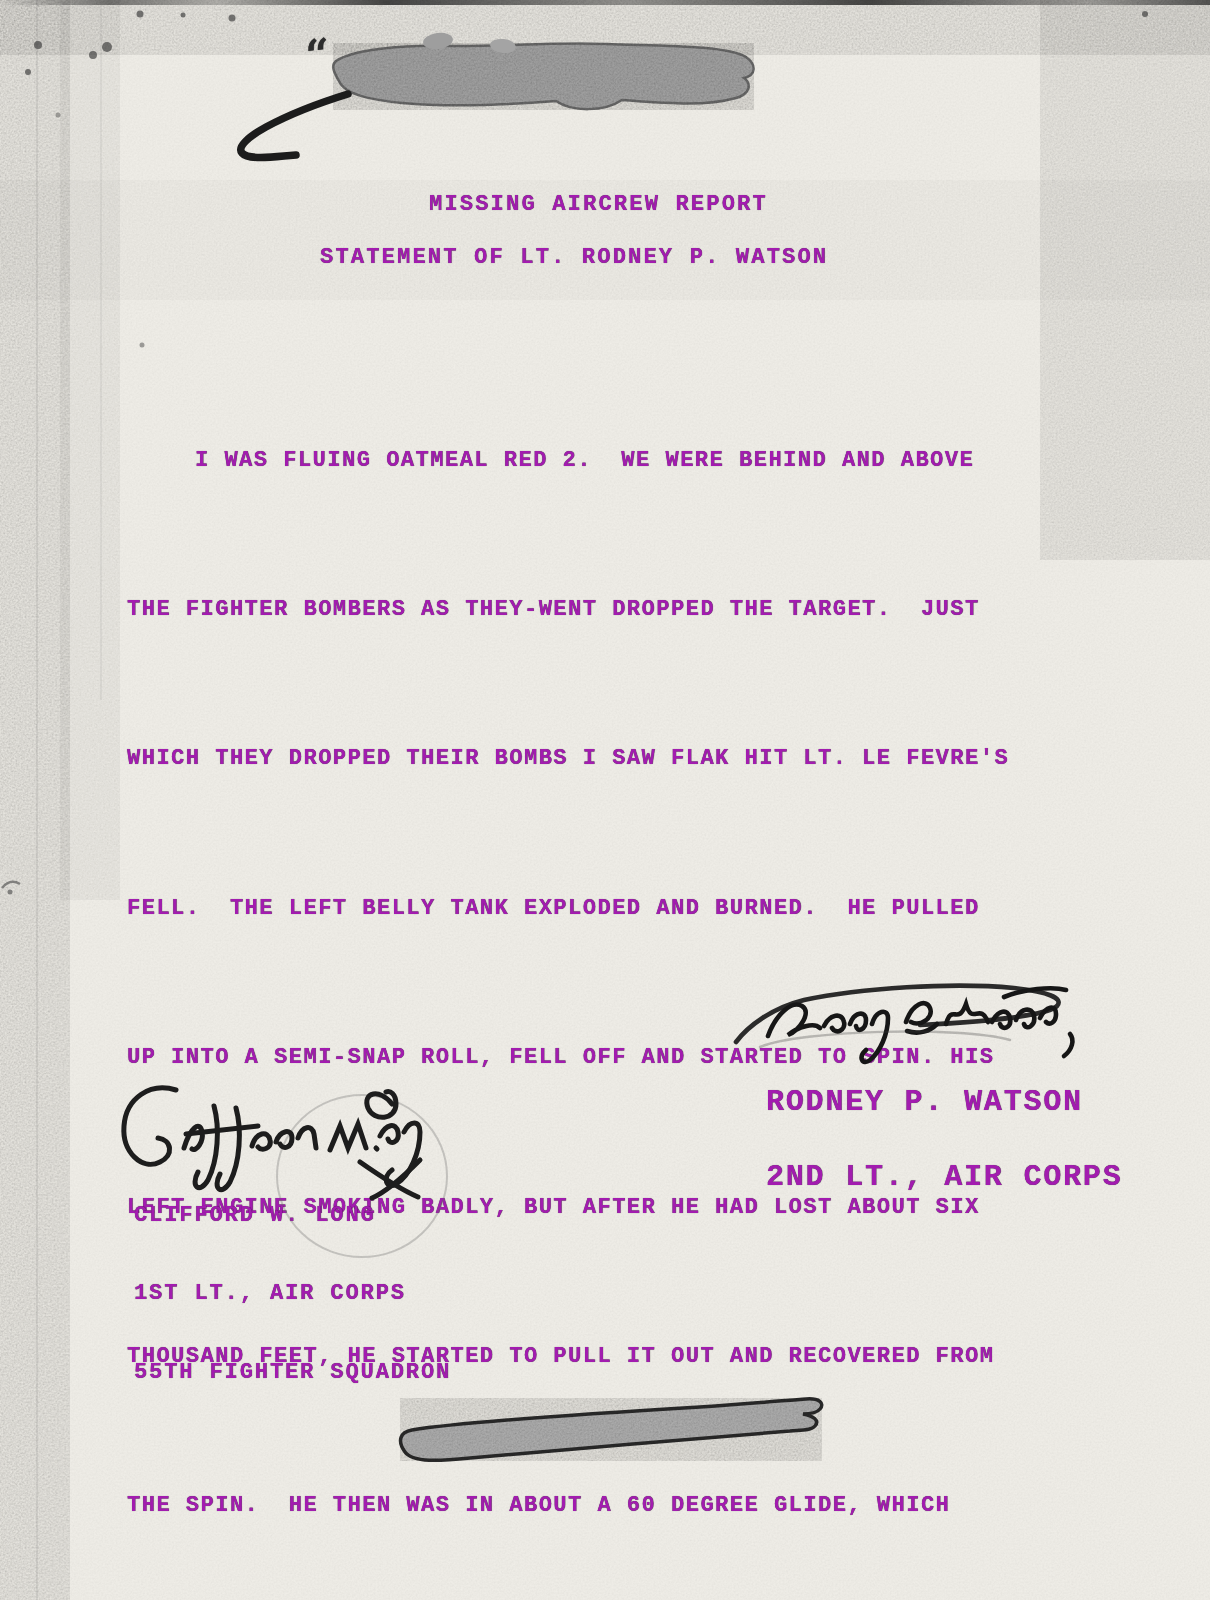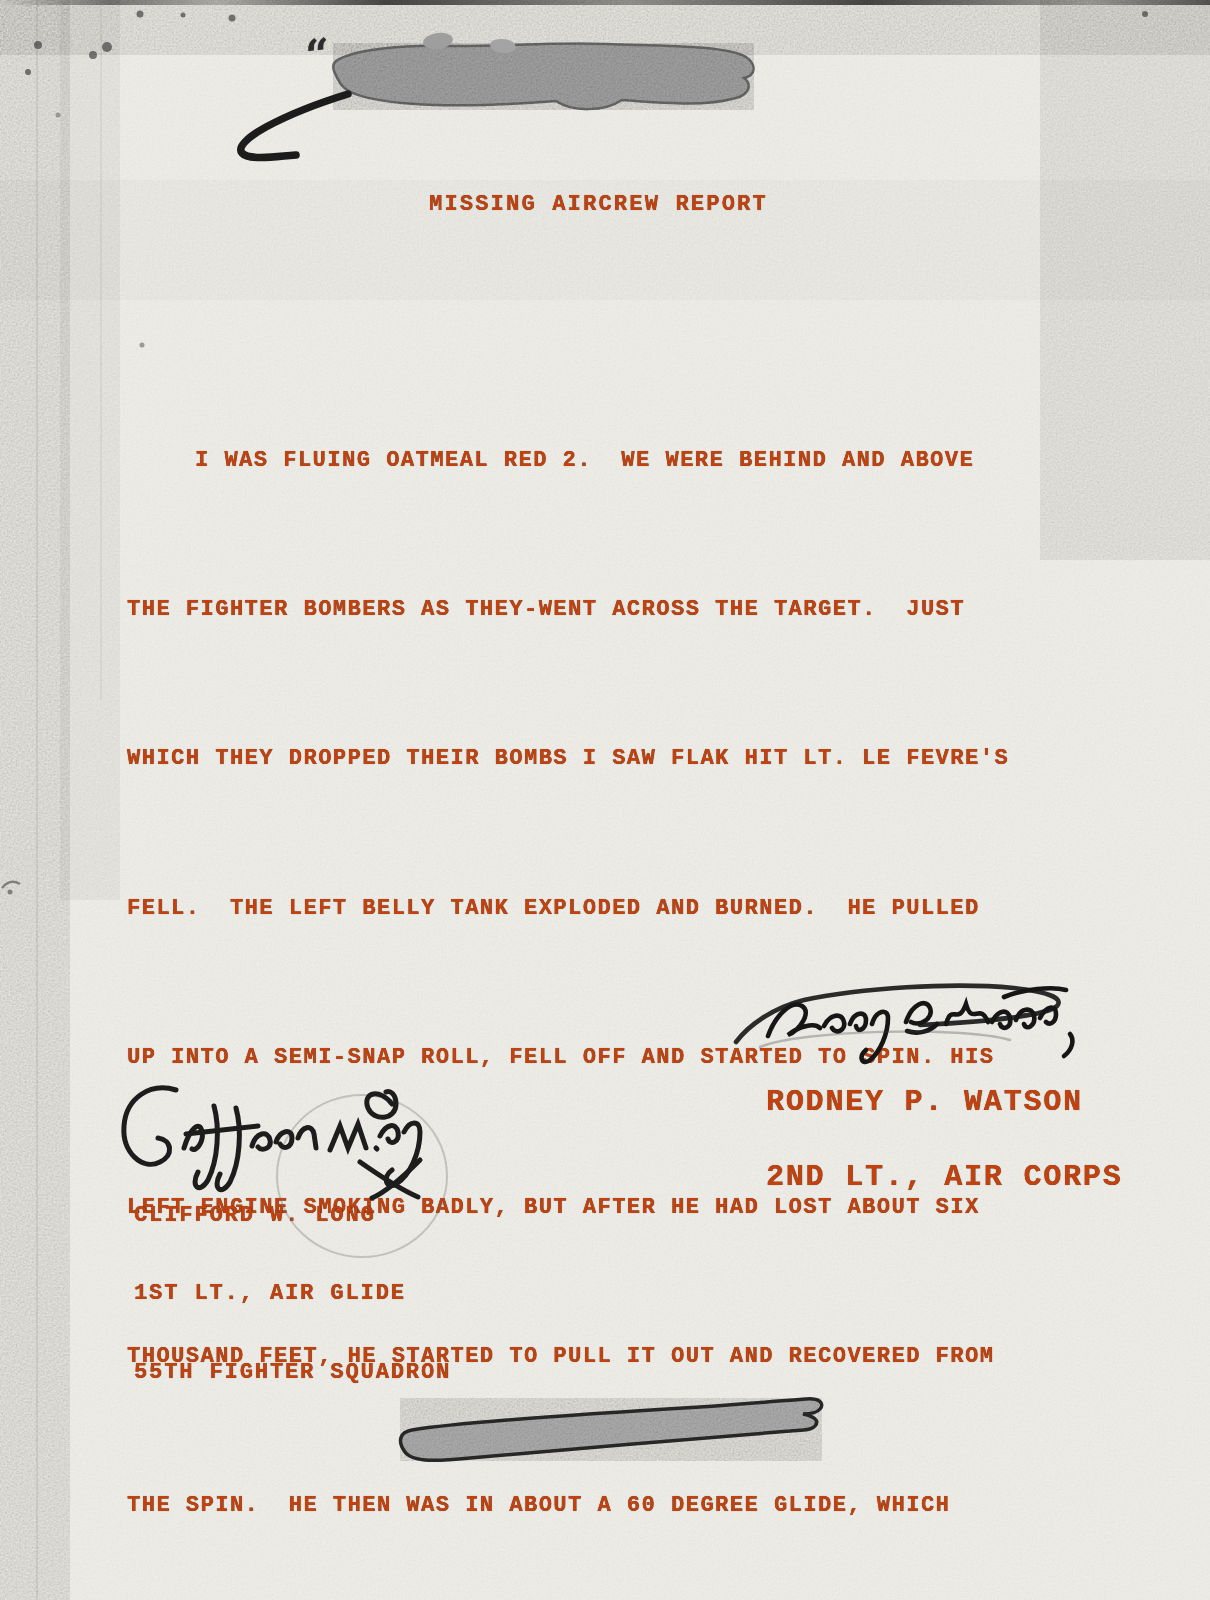--- a/index.html
+++ b/index.html
@@ -16,7 +16,7 @@
     position:absolute;
     font-weight:bold;
     white-space:pre;
-    color:#c2410c;
+    color:#a21caf;
     text-shadow:0 0 0.7px rgba(25,25,25,.75), 0.4px 0.4px 0 rgba(25,25,25,.35);
   }
   .title-line{font-size:22px;letter-spacing:2.2px;line-height:22px;}

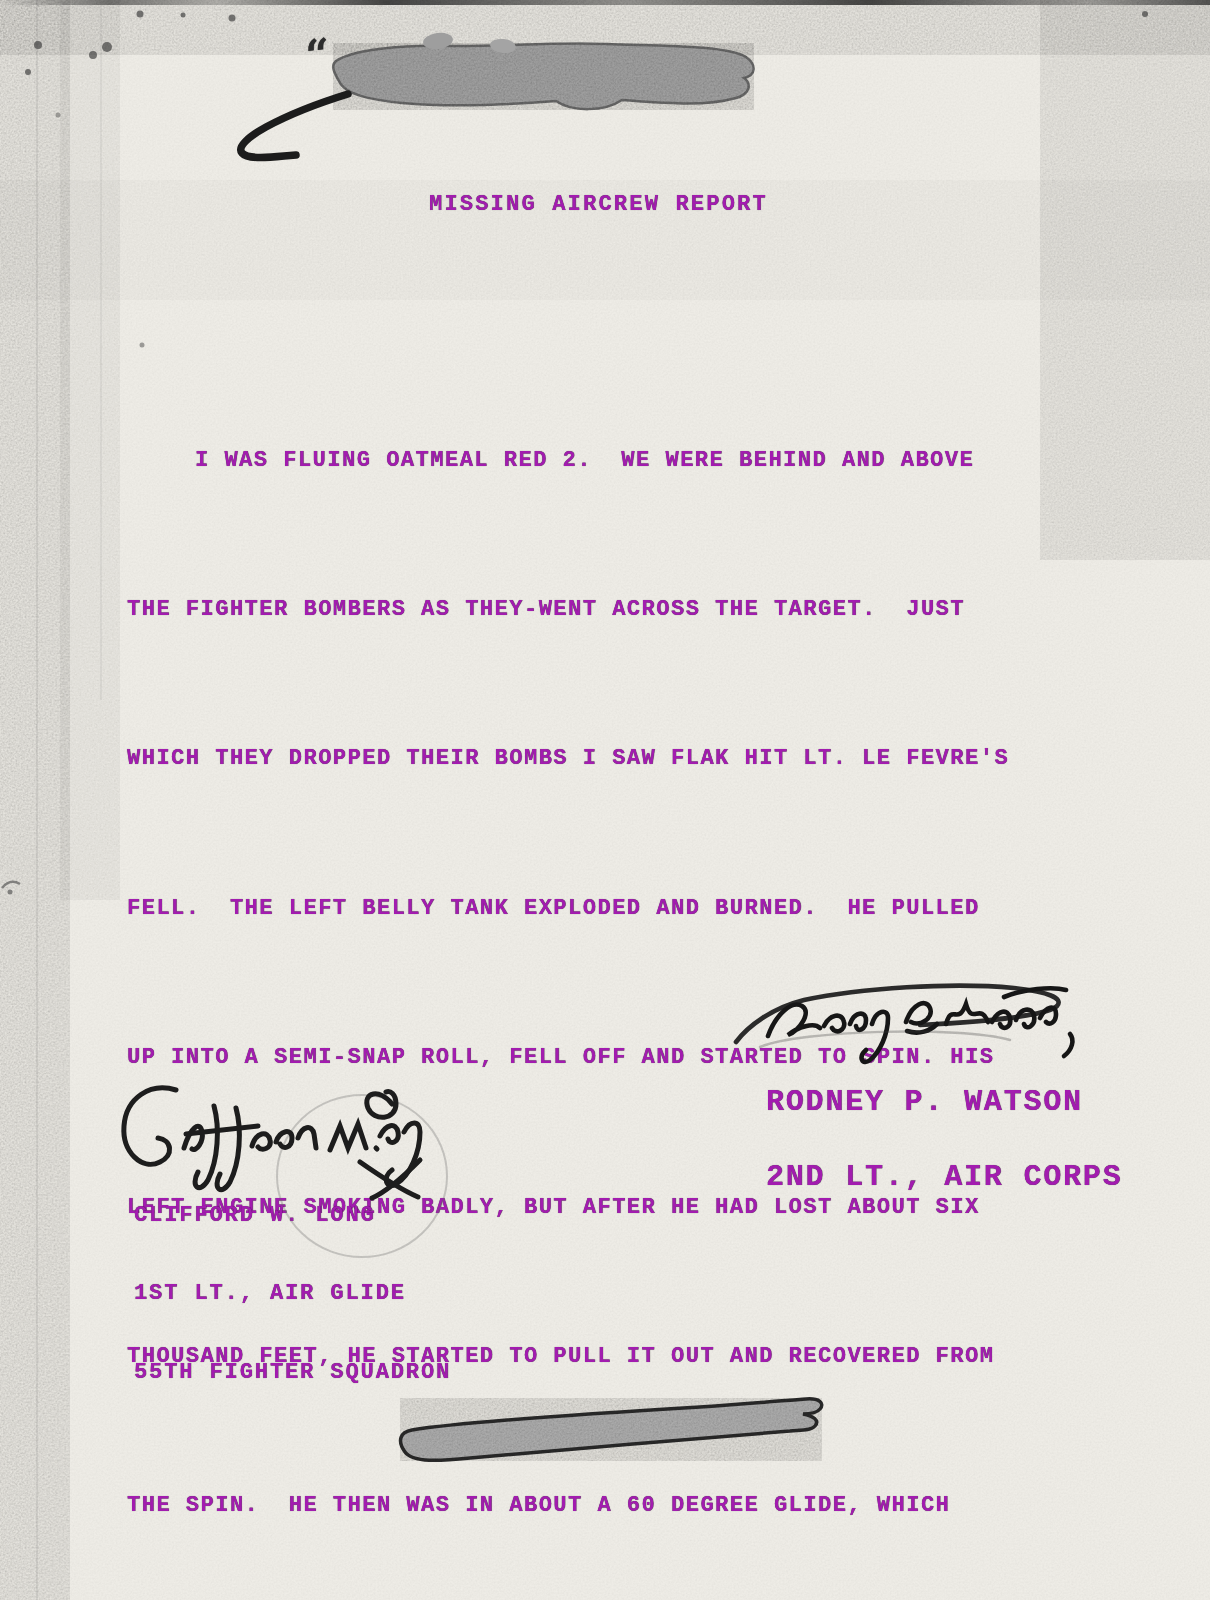--- a/index.html
+++ b/index.html
@@ -79,6 +79,7 @@
   <div id="quote-mark">“</div>
 
   <div id="title1" class="tw title-line">MISSING AIRCREW REPORT</div>
+  <div id="title2" class="tw title-line">STATEMENT OF LT. RODNEY P. WATSON</div>
 
   <div id="body-text" class="tw">
     <div class="indent">I WAS FLUING OATMEAL RED 2.  WE WERE BEHIND AND ABOVE</div>

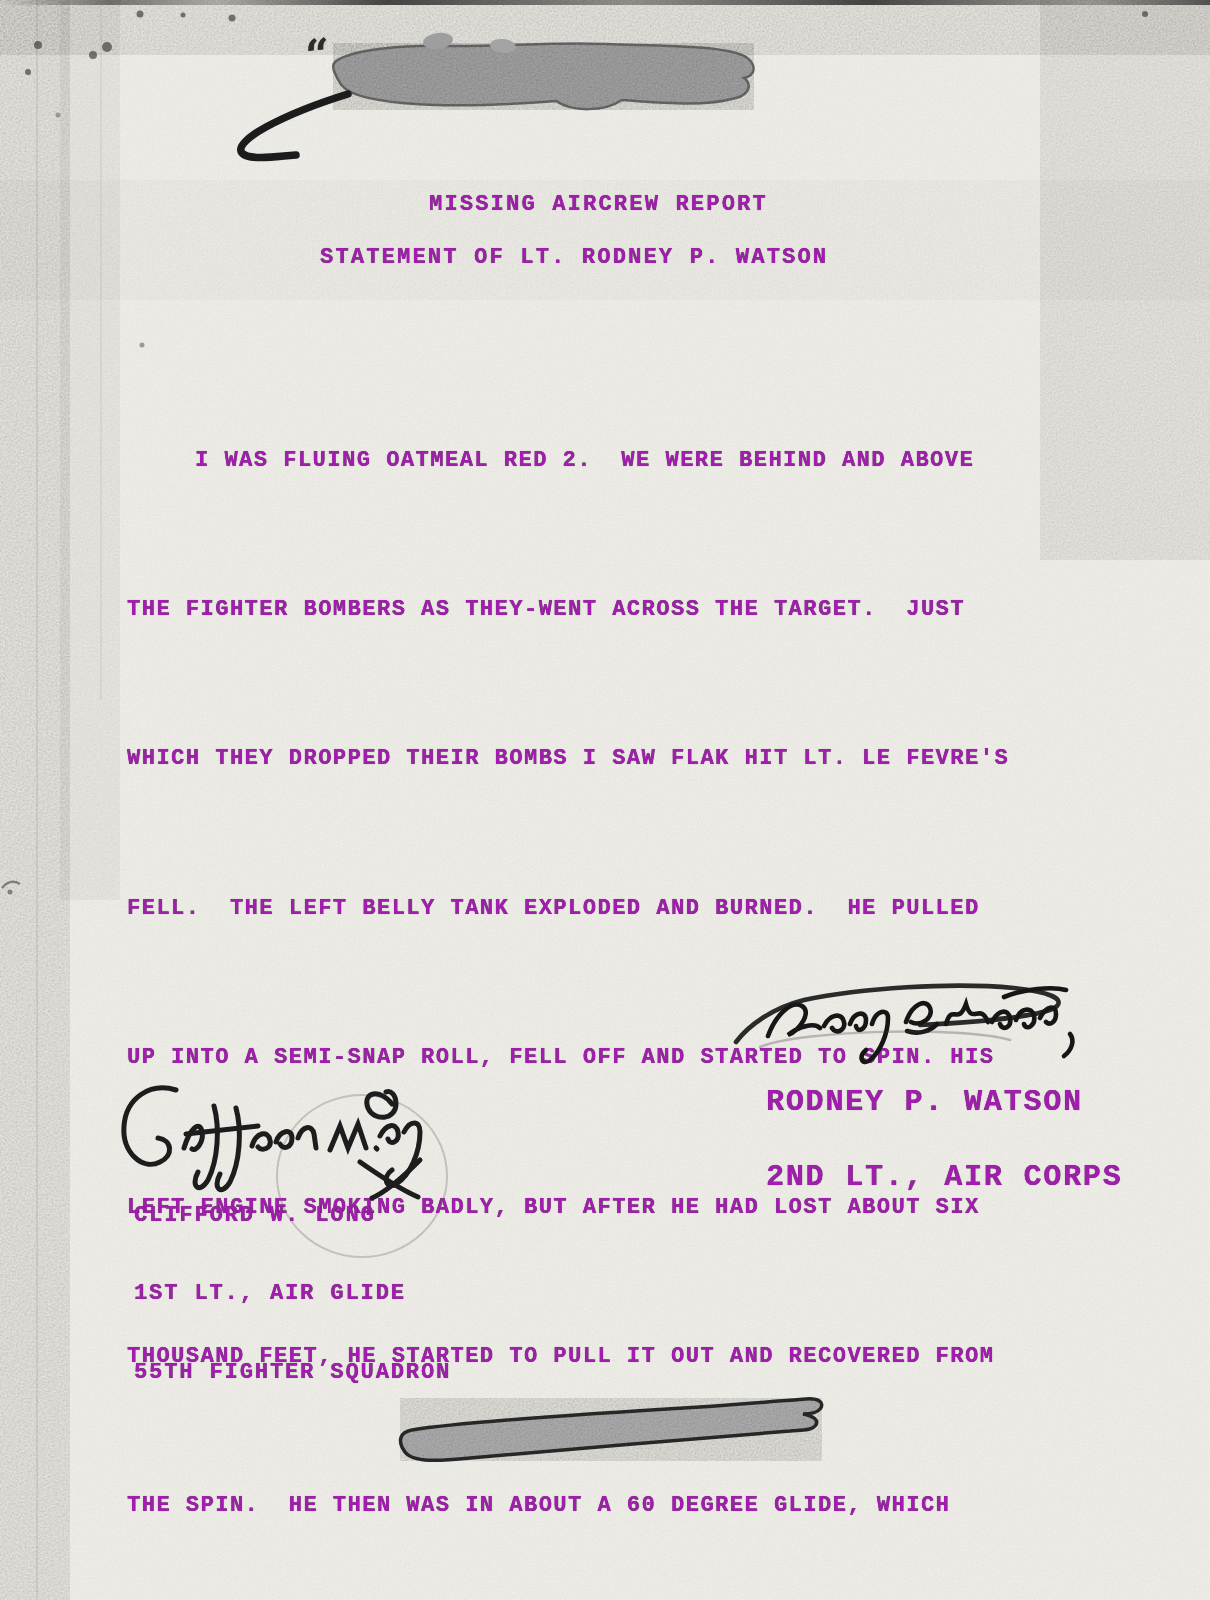--- a/index.html
+++ b/index.html
@@ -83,7 +83,7 @@
 
   <div id="body-text" class="tw">
     <div class="indent">I WAS FLUING OATMEAL RED 2.  WE WERE BEHIND AND ABOVE</div>
-    <div>THE FIGHTER BOMBERS AS THEY-WENT ACROSS THE TARGET.  JUST</div>
+    <div>THE FIGHTER BOMBERS AS THEY-WENT DROPPED THE TARGET.  JUST</div>
     <div>WHICH THEY DROPPED THEIR BOMBS I SAW FLAK HIT LT. LE FEVRE'S</div>
     <div>FELL.  THE LEFT BELLY TANK EXPLODED AND BURNED.  HE PULLED</div>
     <div>UP INTO A SEMI-SNAP ROLL, FELL OFF AND STARTED TO SPIN. HIS</div>

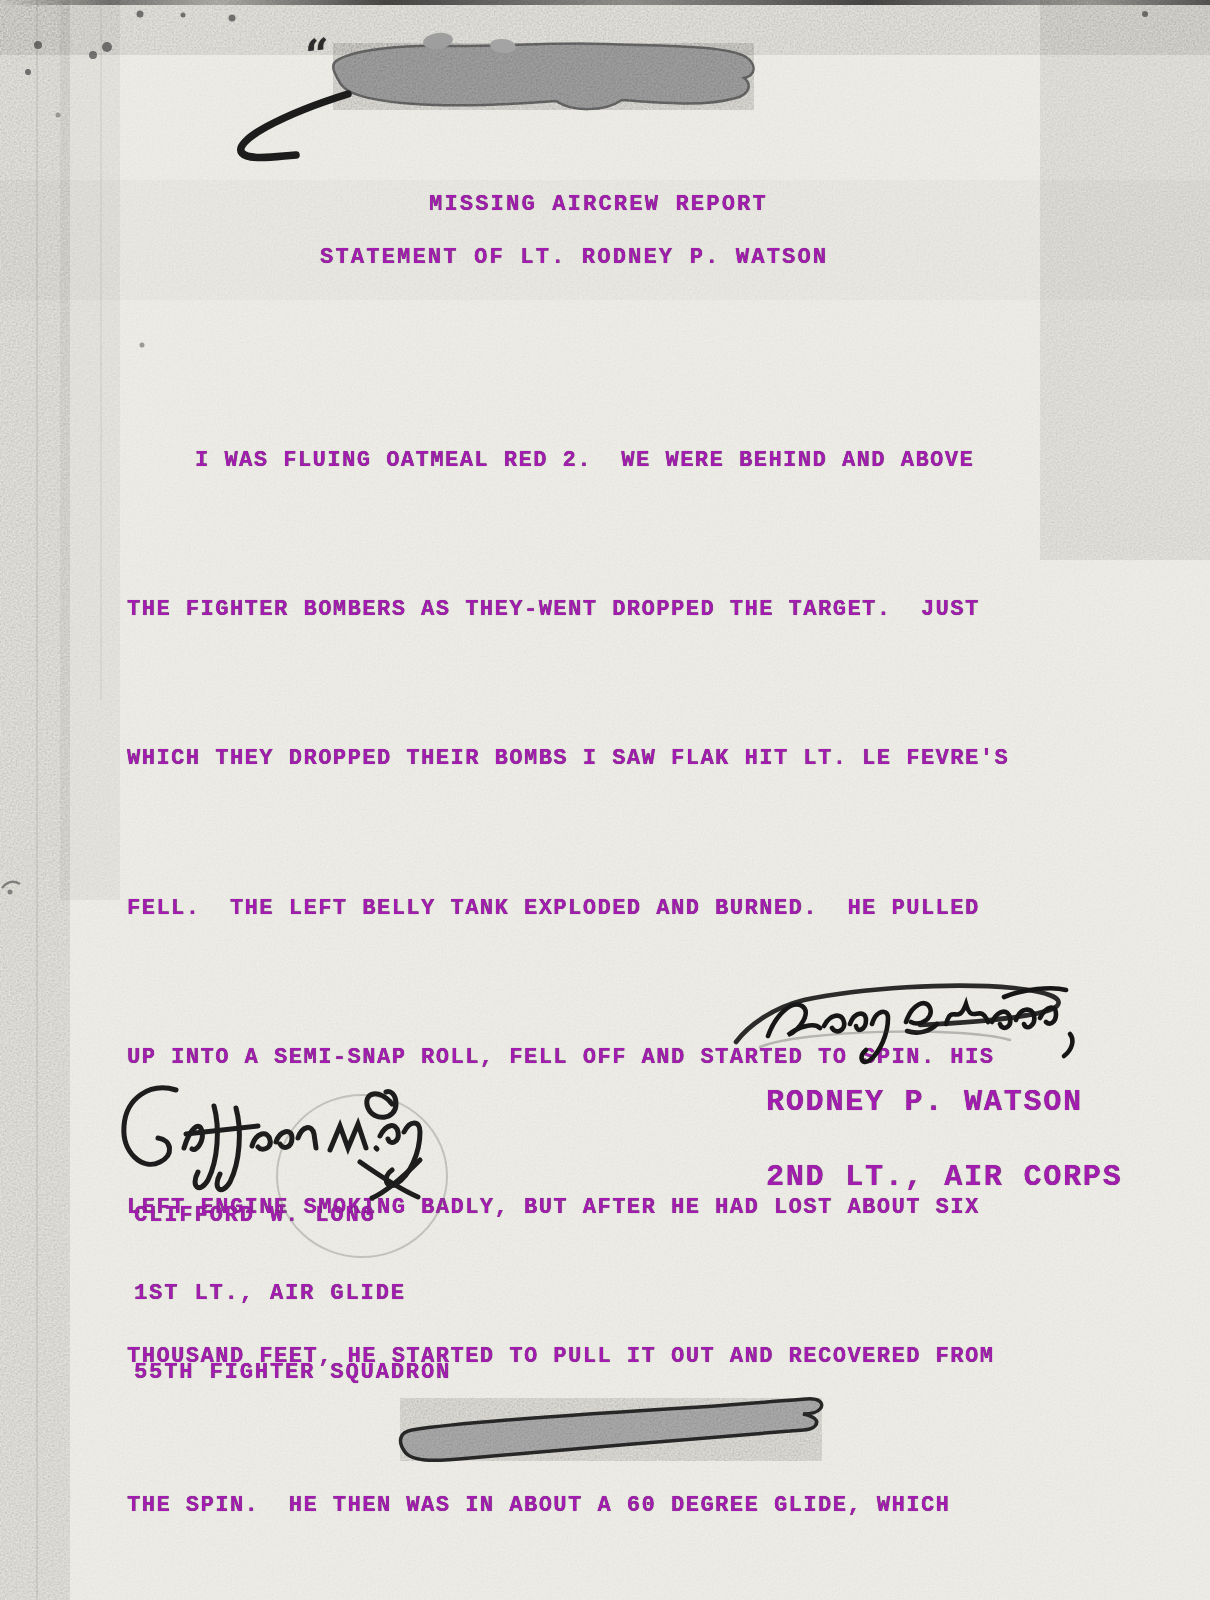--- a/index.html
+++ b/index.html
@@ -103,7 +103,7 @@
 
   <div id="sig-left-block" class="tw">
     <div>CLIFFORD W. LONG</div>
-    <div>1ST LT., AIR GLIDE</div>
+    <div>1ST LT., AIR CORPS</div>
     <div>55TH FIGHTER SQUADRON</div>
   </div>
 

